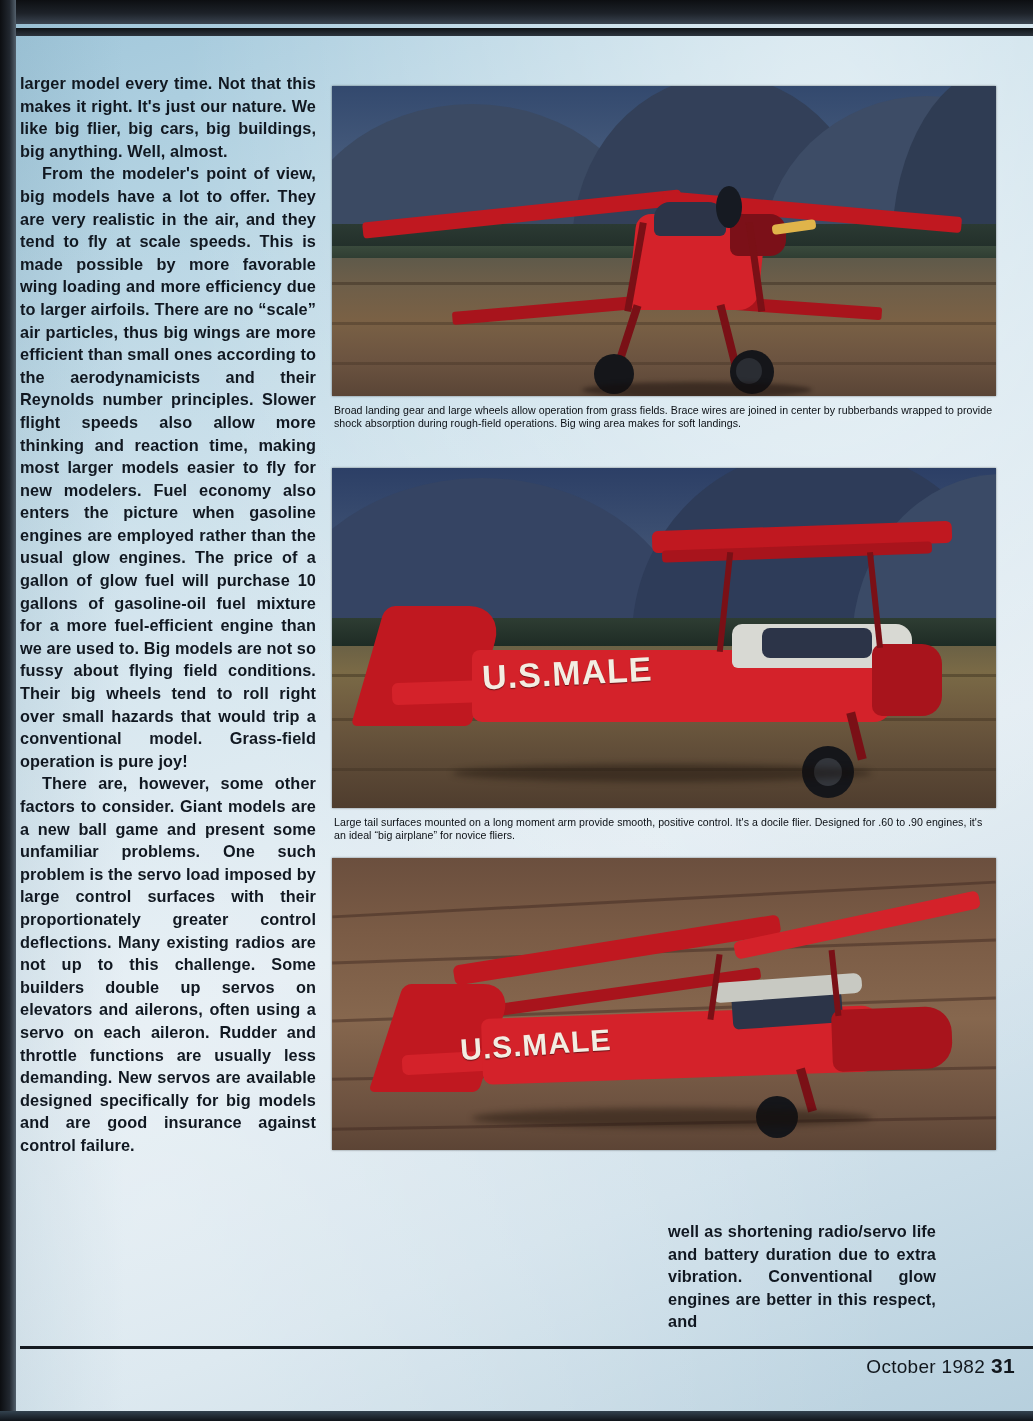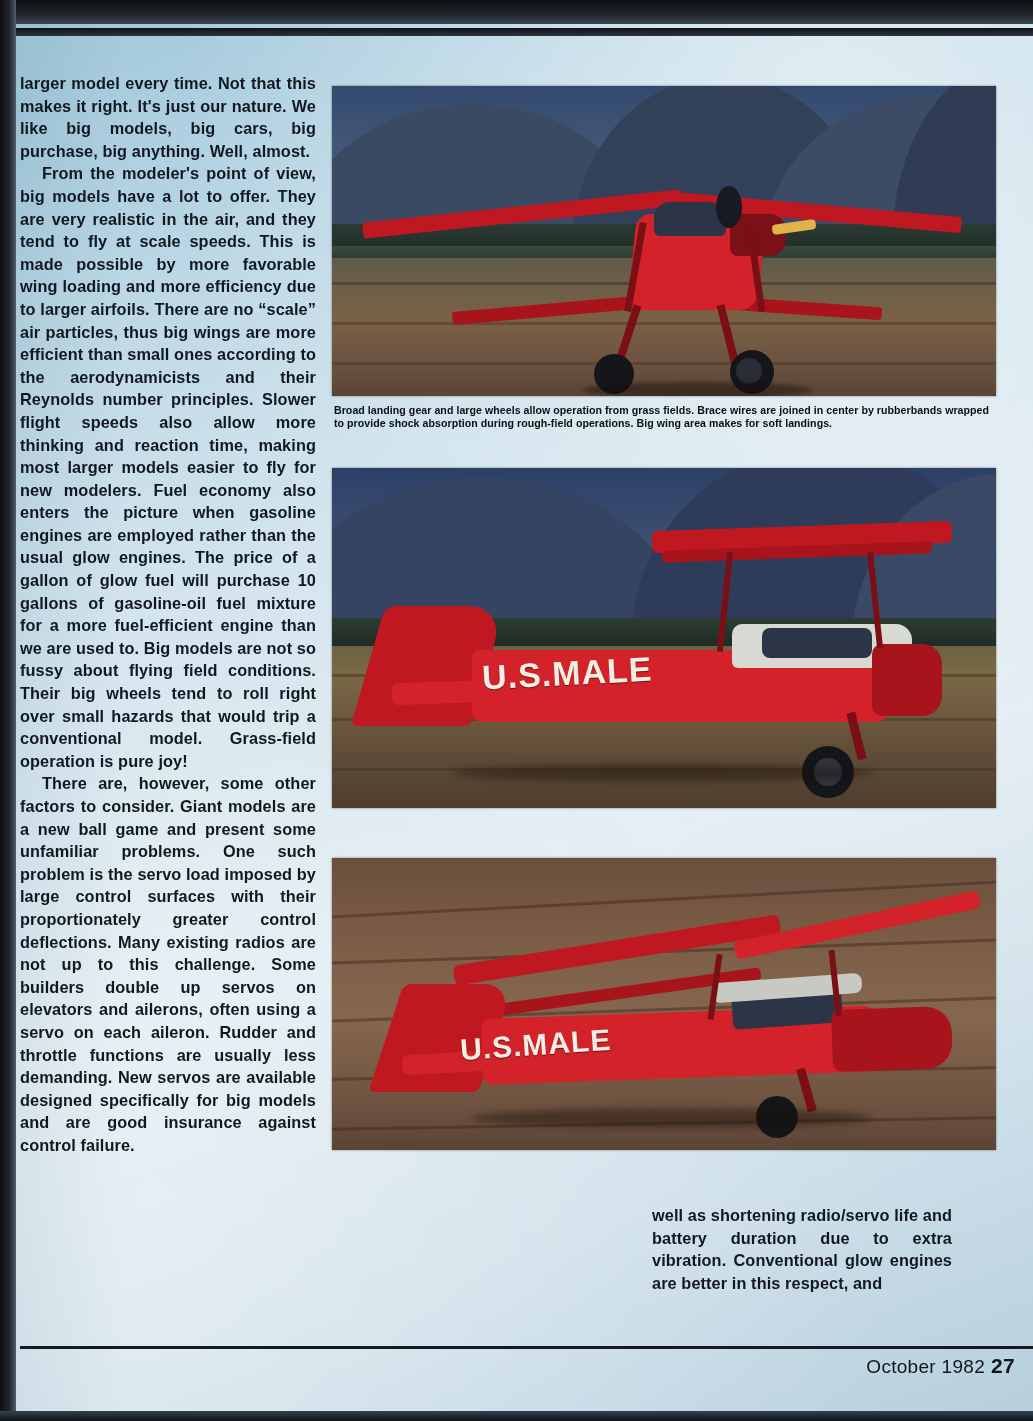--- a/index.html
+++ b/index.html
@@ -194,7 +194,7 @@
   <div class="content">
 
     <div class="col-left">
-      <p>larger model every time. Not that this makes it right. It's just our nature. We like big models, big cars, big purchase, big anything. Well, almost.</p>
+      <p>larger model every time. Not that this makes it right. It's just our nature. We like big flier, big cars, big buildings, big anything. Well, almost.</p>
       <p>From the modeler's point of view, big models have a lot to offer. They are very realistic in the air, and they tend to fly at scale speeds. This is made possible by more favorable wing loading and more efficiency due to larger airfoils. There are no “scale” air particles, thus big wings are more efficient than small ones according to the aerodynamicists and their Reynolds number principles. Slower flight speeds also allow more thinking and reaction time, making most larger models easier to fly for new modelers. Fuel economy also enters the picture when gasoline engines are employed rather than the usual glow engines. The price of a gallon of glow fuel will purchase 10 gallons of gasoline-oil fuel mixture for a more fuel-efficient engine than we are used to. Big models are not so fussy about flying field conditions. Their big wheels tend to roll right over small hazards that would trip a conventional model. Grass-field operation is pure joy!</p>
       <p>There are, however, some other factors to consider. Giant models are a new ball game and present some unfamiliar problems. One such problem is the servo load imposed by large control surfaces with their proportionately greater control deflections. Many existing radios are not up to this challenge. Some builders double up servos on elevators and ailerons, often using a servo on each aileron. Rudder and throttle functions are usually less demanding. New servos are available designed specifically for big models and are good insurance against control failure.</p>
     </div>

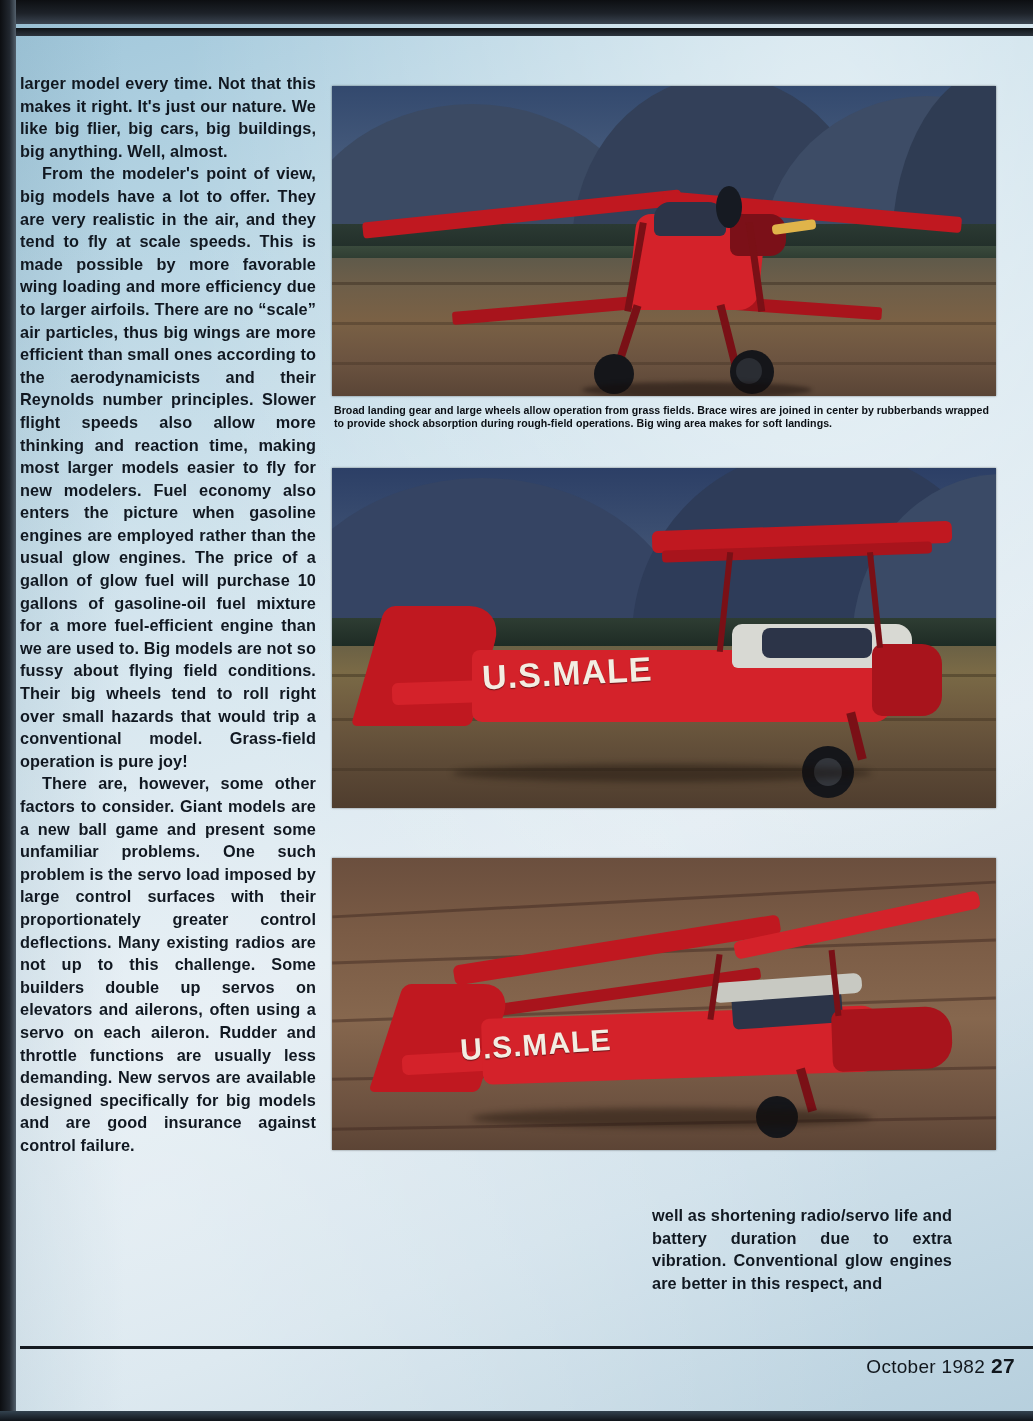--- a/index.html
+++ b/index.html
@@ -84,7 +84,7 @@
     position: absolute;
     font-size: 10.6px;
     line-height: 13.2px;
-    font-weight: bold;
+    font-weight: normal;
     color: #0b0f14;
     letter-spacing: 0.05px;
   }

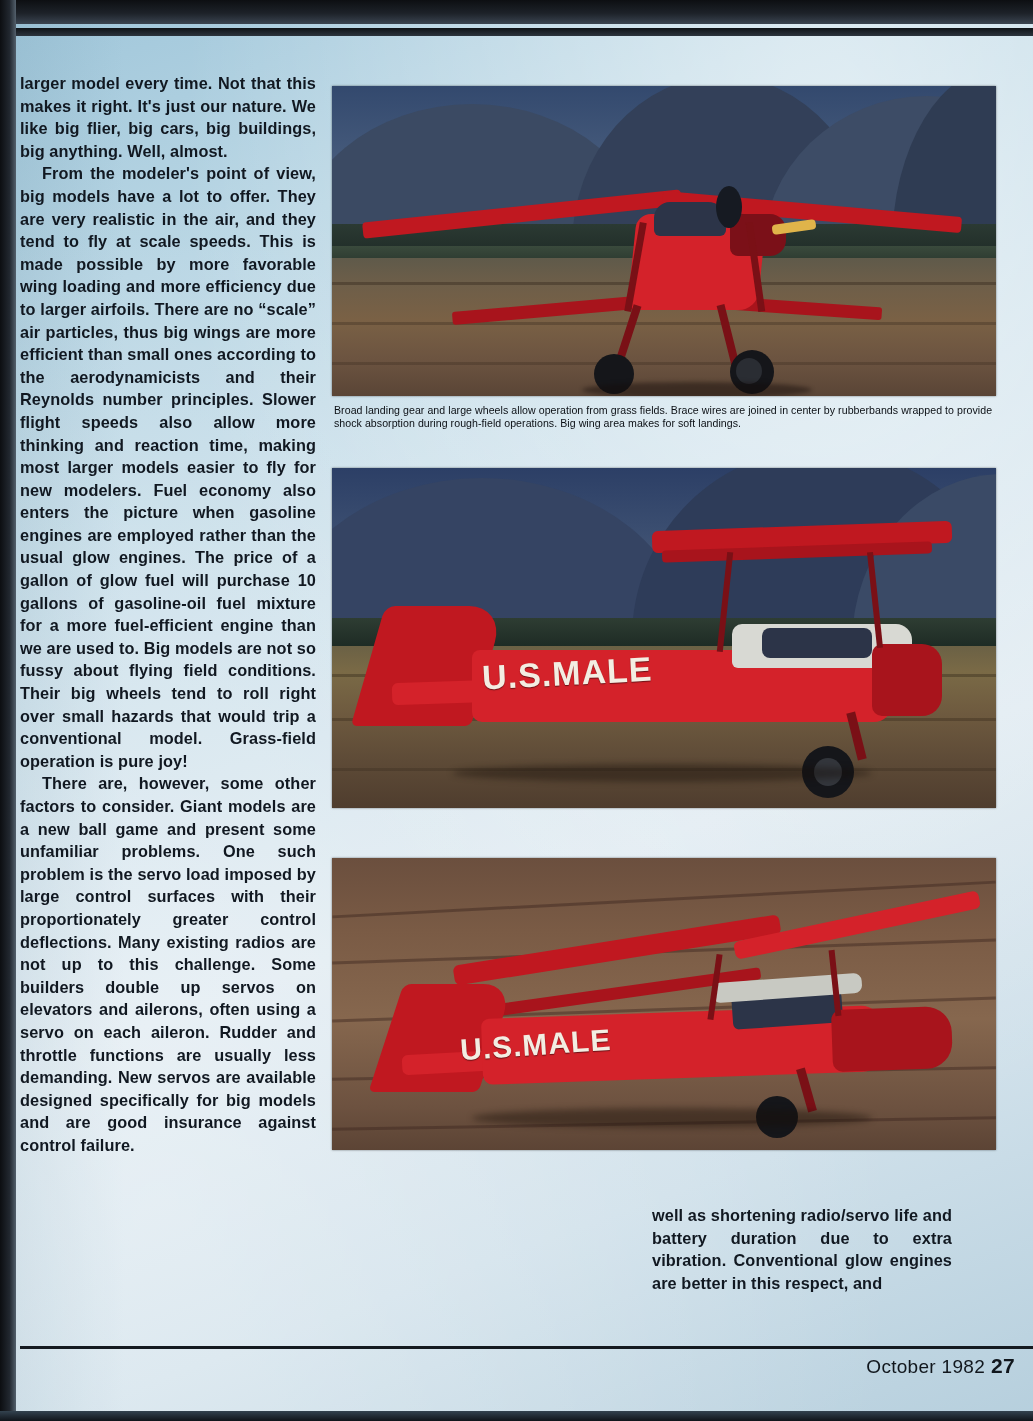--- a/index.html
+++ b/index.html
@@ -274,6 +274,7 @@
         <div style="position:absolute; left:120px; top:296px; width:420px; height:18px; background:rgba(20,12,8,0.4); border-radius:50%; filter:blur(3px);"></div>
       </div>
     </div>
+    <div class="cap" id="cap2">Large tail surfaces mounted on a long moment arm provide smooth, positive control. It's a docile flier. Designed for .60 to .90 engines, it's an ideal “big airplane” for novice fliers.</div>
 
     <div class="photo" id="photo3">
       <div class="scene">

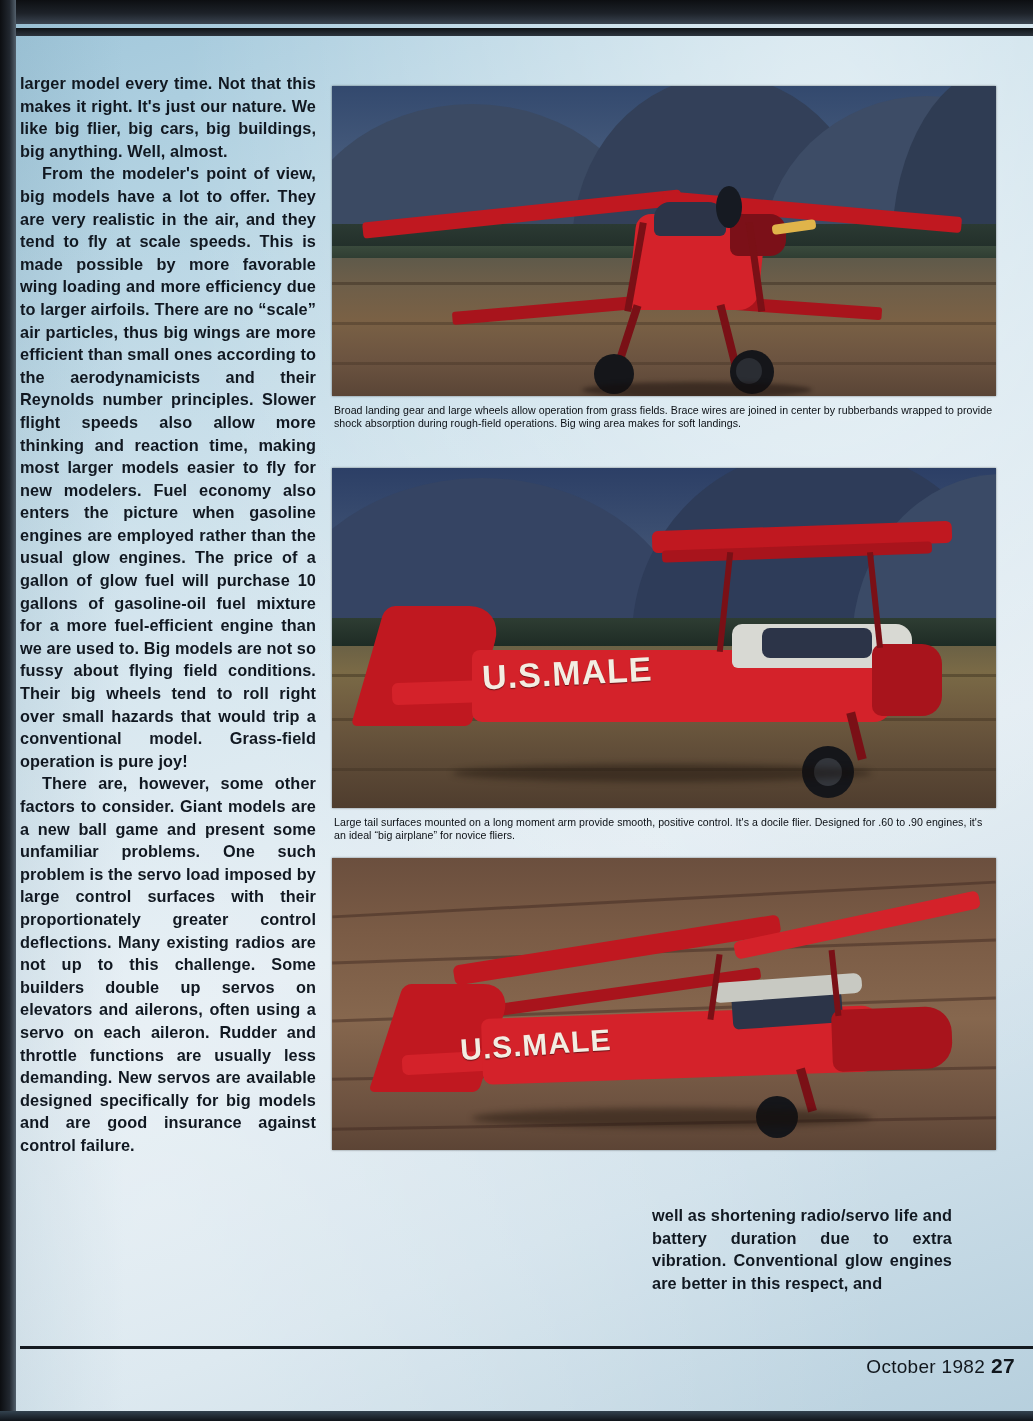--- a/index.html
+++ b/index.html
@@ -308,7 +308,7 @@
     </div>
 
     <div class="col-right">
-      <p style="margin:0">well as shortening radio/servo life and battery duration due to extra vibration. Conventional glow engines are better in this respect, and</p>
+      <p style="margin:16px">well as shortening radio/servo life and battery duration due to extra vibration. Conventional glow engines are better in this respect, and</p>
     </div>
 
     <div class="footer-rule"></div>

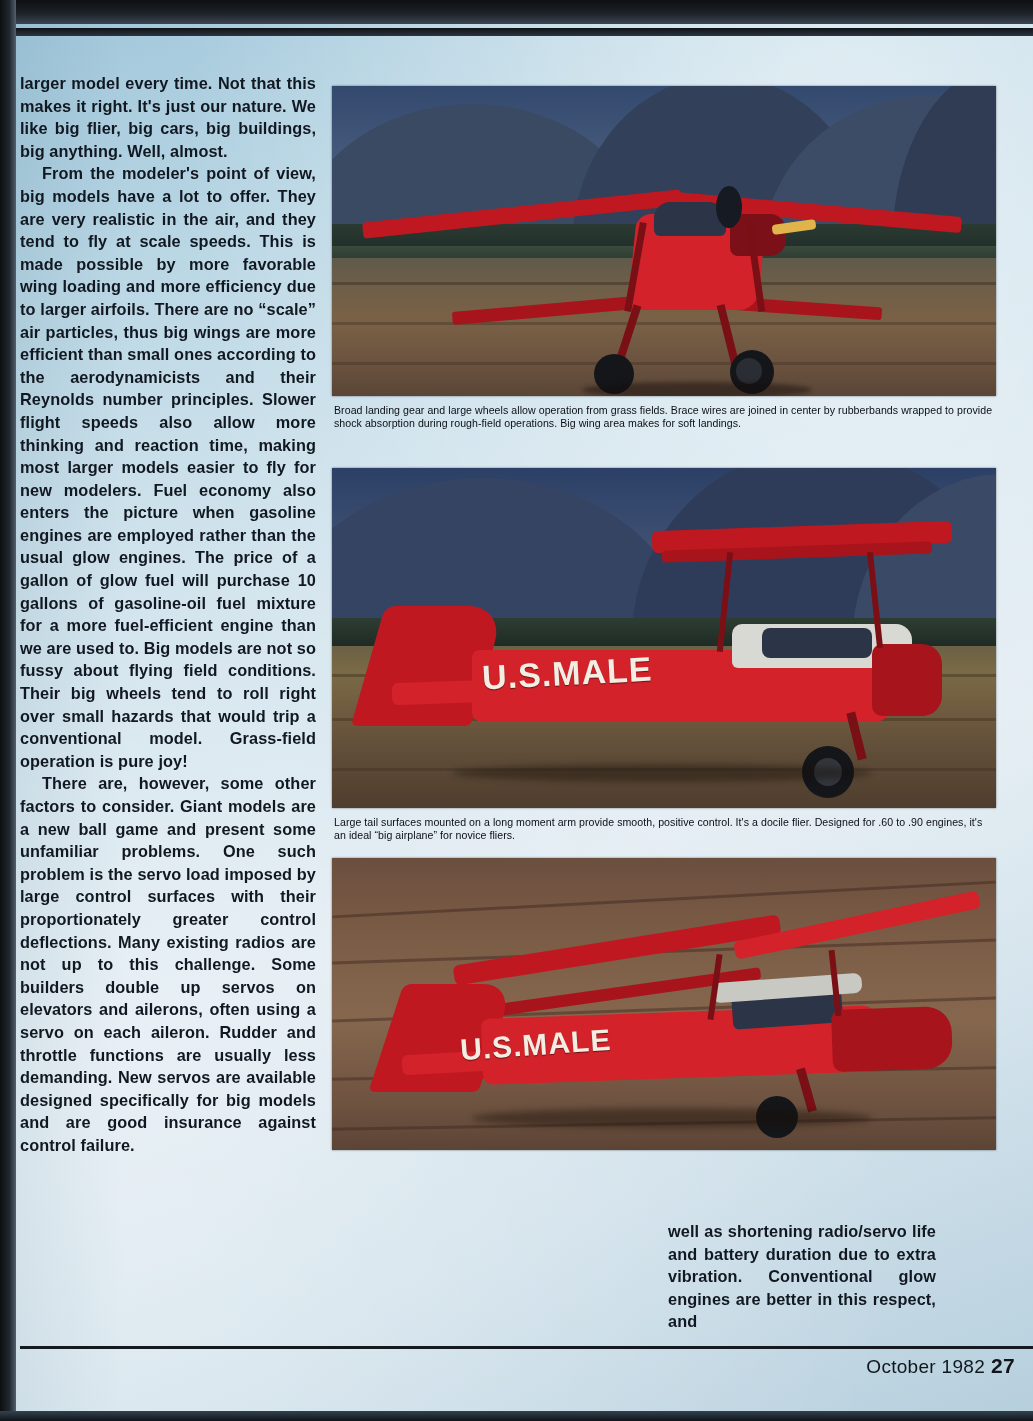--- a/index.html
+++ b/index.html
@@ -313,7 +313,7 @@
 
     <div class="footer-rule"></div>
     <div class="footer">
-      <span>October 1982</span><span class="pg">27</span>
+      <span>October 1982</span><span class="pg">31</span>
     </div>
 
   </div>

